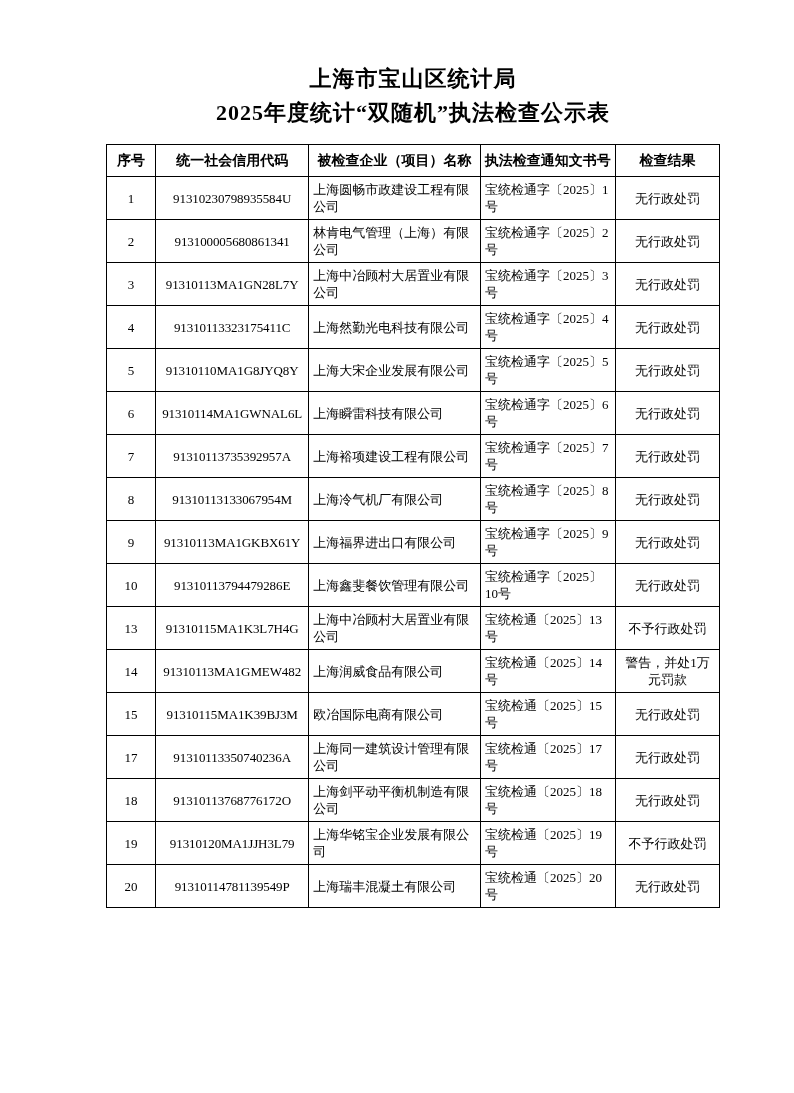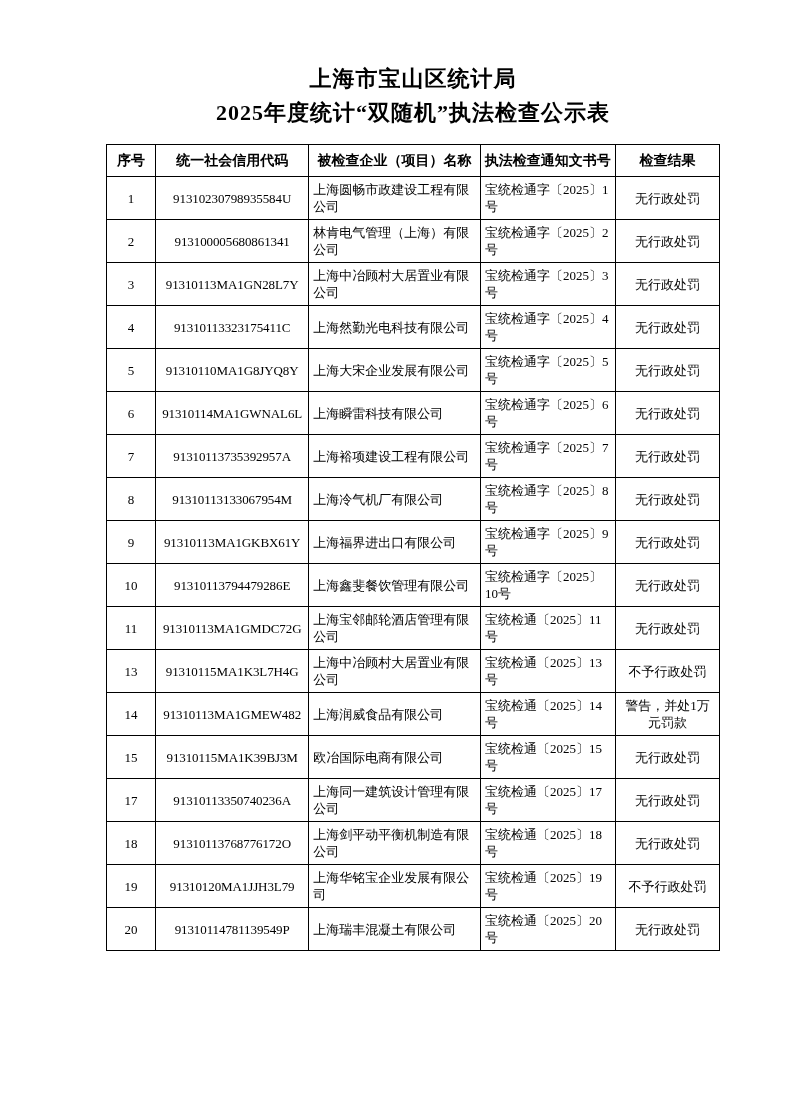--- a/index.html
+++ b/index.html
@@ -180,13 +180,6 @@
           <td class="result">无行政处罚</td>
         </tr>
         <tr>
-          <td class="idx">11</td>
-          <td class="code">91310113MA1GMDC72G</td>
-          <td class="name">上海宝邻邮轮酒店管理有限公司</td>
-          <td class="doc">宝统检通〔2025〕11号</td>
-          <td class="result">无行政处罚</td>
-        </tr>
-        <tr>
           <td class="idx">13</td>
           <td class="code">91310115MA1K3L7H4G</td>
           <td class="name">上海中冶顾村大居置业有限公司</td>

